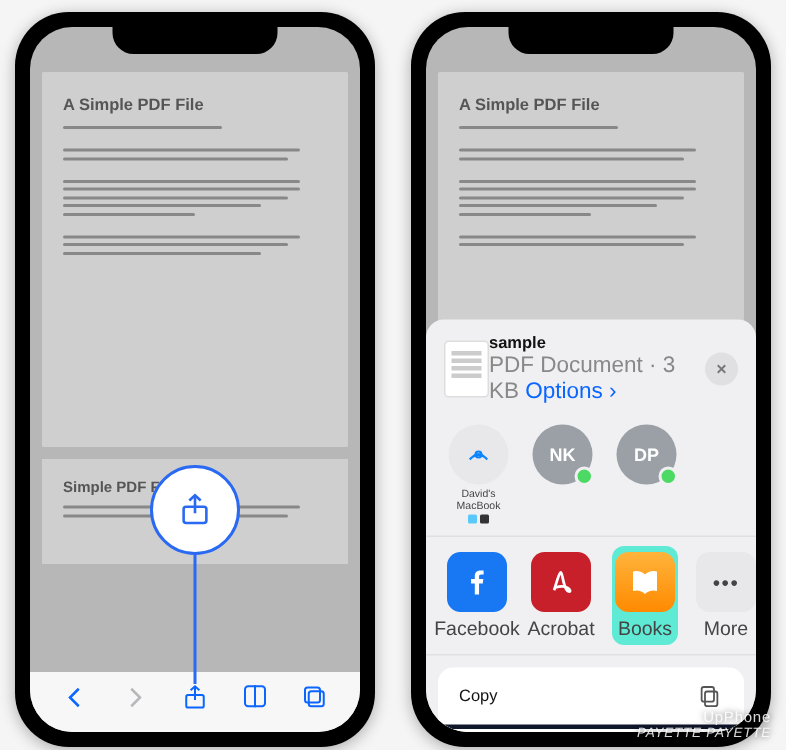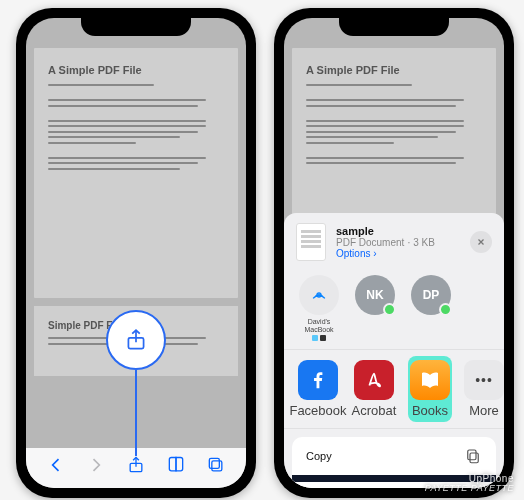--- a/index.html
+++ b/index.html
@@ -10,7 +10,7 @@
       position: relative;
       overflow: hidden;
     }
-    .canvas { display: flex; gap: 18px; padding: 8px 10px 0 10px; justify-content: flex-end; }
+    .canvas { display: flex; gap: 18px; padding: 8px 10px 0 10px; justify-content: space-between; }
     .phone {
       width: 240px;
       height: 490px;

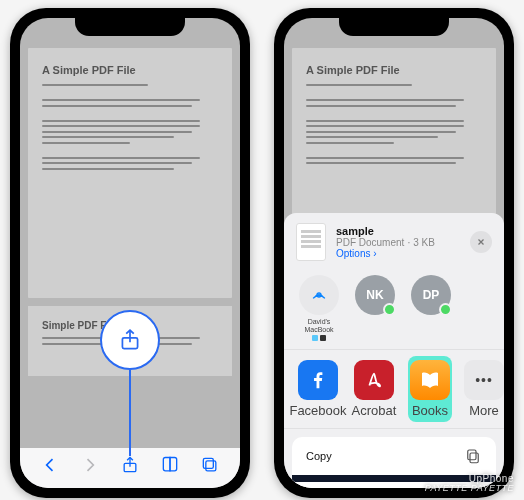--- a/index.html
+++ b/index.html
@@ -90,7 +90,7 @@
       display:flex; flex-direction:column;
     }
     .sheet-header{
-      display:flex; align-items:center; padding:10px 12px; gap:10px;
+      display:flex; align-items:center; padding:10px 12px; gap:0;
     }
     .file-thumb{
       width:30px;height:38px;background:#fff;border:1px solid #ddd;border-radius:3px;position:relative;

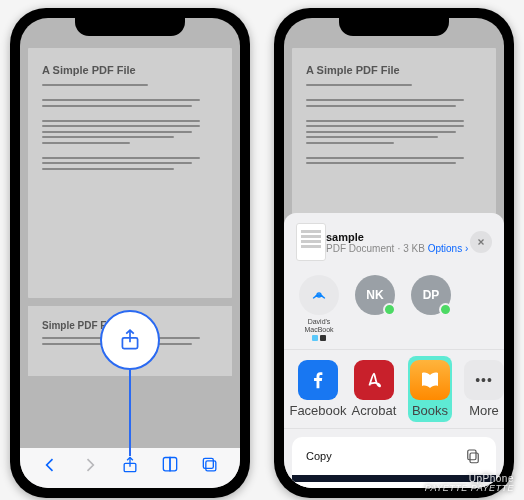--- a/index.html
+++ b/index.html
@@ -98,7 +98,7 @@
     .file-thumb::after{content:"";position:absolute;top:6px;left:4px;right:4px;height:3px;background:#ccc;box-shadow:0 5px 0 #ccc,0 10px 0 #ccc,0 15px 0 #ccc;}
     .file-meta{flex:1;}
     .file-name{font-size:11px;font-weight:600;color:#111;}
-    .file-sub{font-size:10px;color:#888;}
+    .file-sub{font-size:15px;color:#888;}
     .file-sub .opt{color:#0a66ff;}
     .close-btn{width:22px;height:22px;border-radius:50%;background:#e0e0e2;display:flex;align-items:center;justify-content:center;color:#777;font-size:10px;}
     

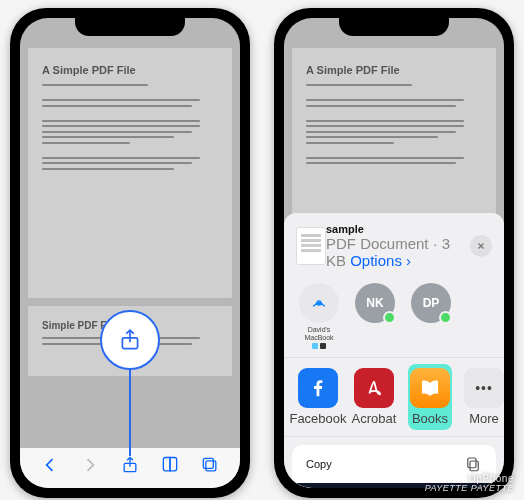--- a/index.html
+++ b/index.html
@@ -123,7 +123,7 @@
     .apps-row .highlight{background:#5eead4;border-radius:8px;padding:4px 6px;margin:-4px 0;}
     
     .actions{background:#fff;margin:8px;border-radius:10px;}
-    .action-row{display:flex;align-items:center;justify-content:space-between;padding:10px 14px;border-bottom:7px solid #0f172a;}
+    .action-row{display:flex;align-items:center;justify-content:space-between;padding:10px 14px;border-bottom:3px solid #0f172a;}
     .action-row:last-child{border-bottom:none;}
     .action-label{font-size:11px;color:#111;}
     .action-icon{width:18px;height:18px;color:#555;}

